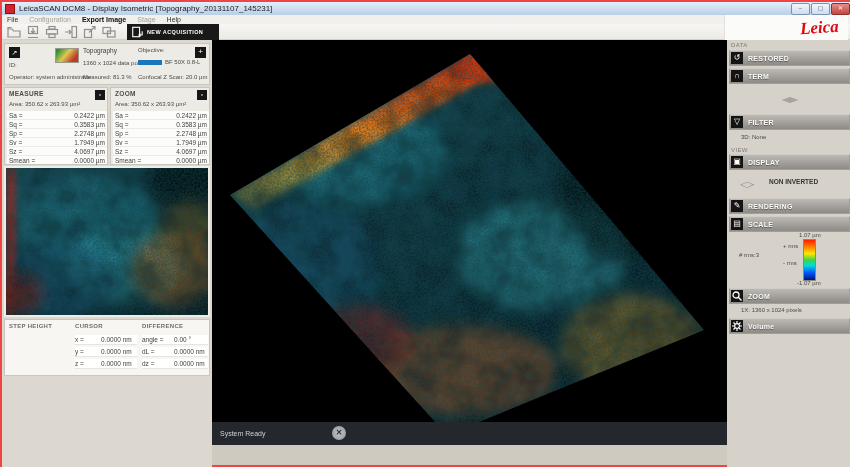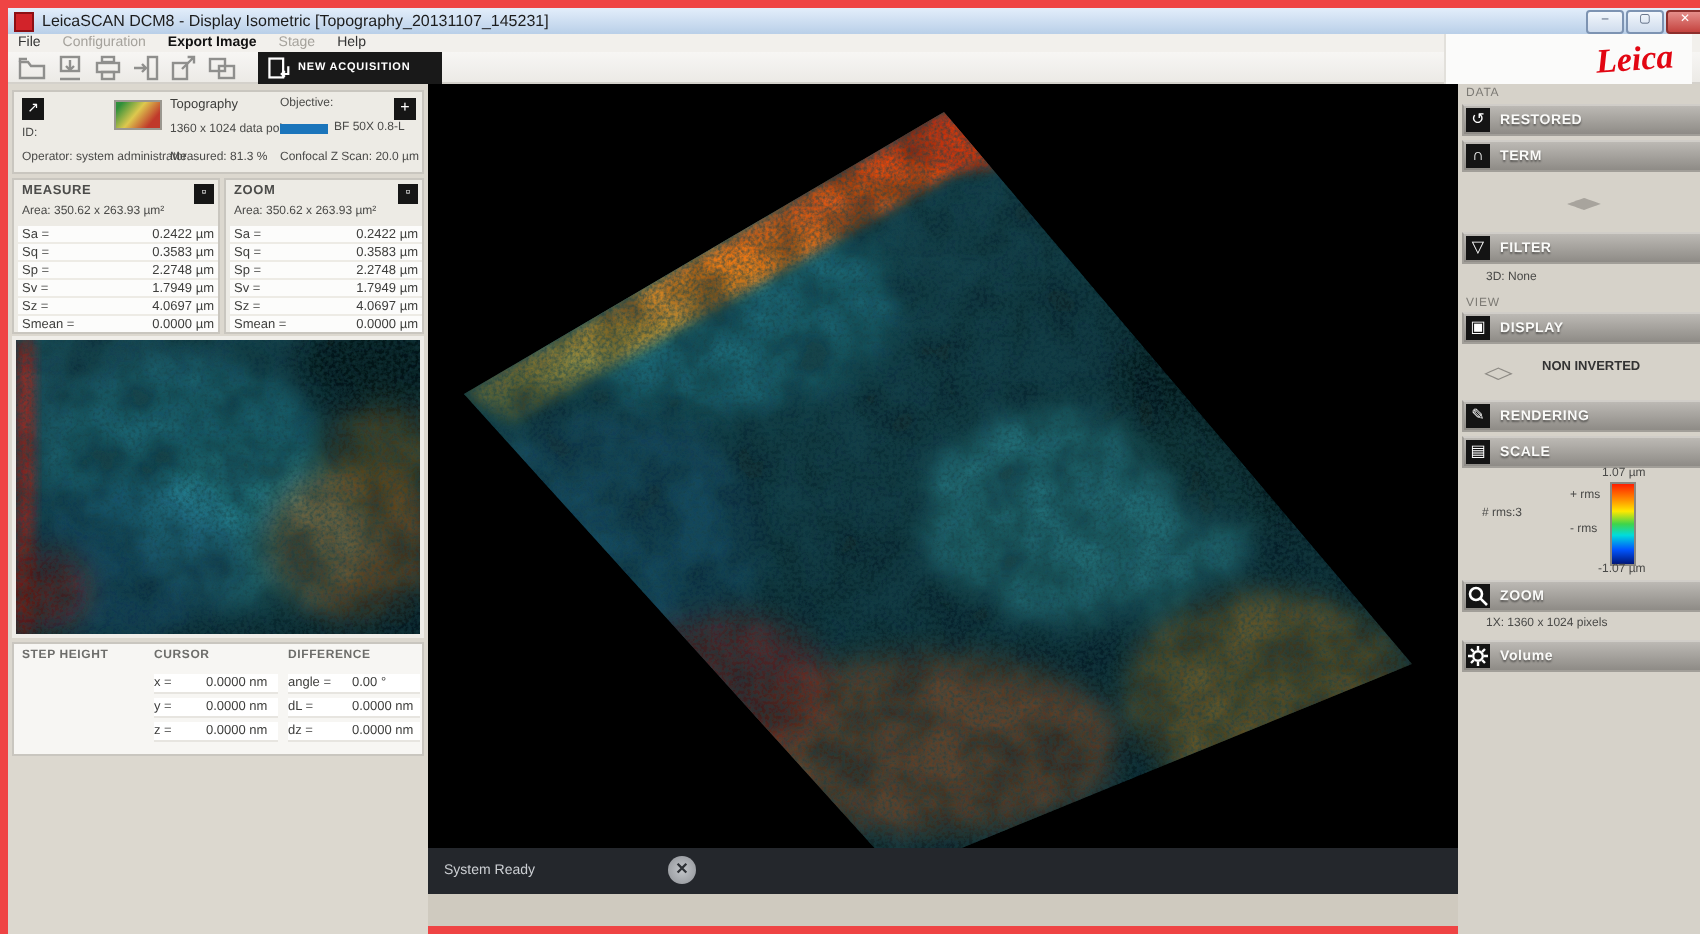--- a/index.html
+++ b/index.html
@@ -7,7 +7,7 @@
        background:#cfcabf;font-family:"Liberation Sans",sans-serif;
        -webkit-font-smoothing:antialiased;}
   .abs{position:absolute;}
-  .window{position:absolute;inset:0;border:4px solid #ef4444;box-sizing:border-box;}
+  .window{position:absolute;inset:0;border:2px solid #ef4444;box-sizing:border-box;}
 
   
   .titlebar{left:0;top:0;width:850px;height:13px;

